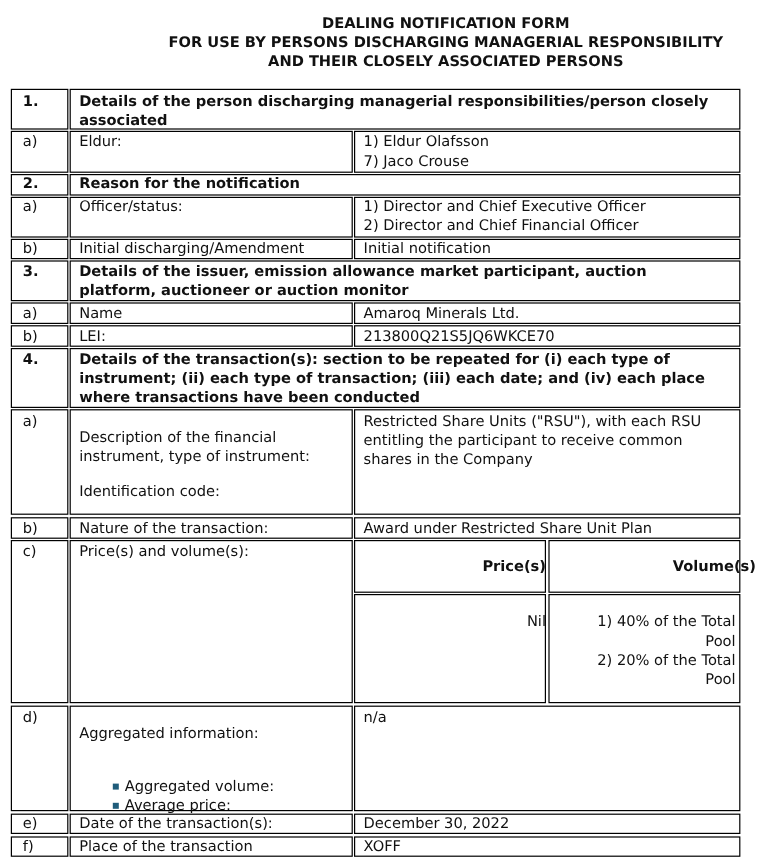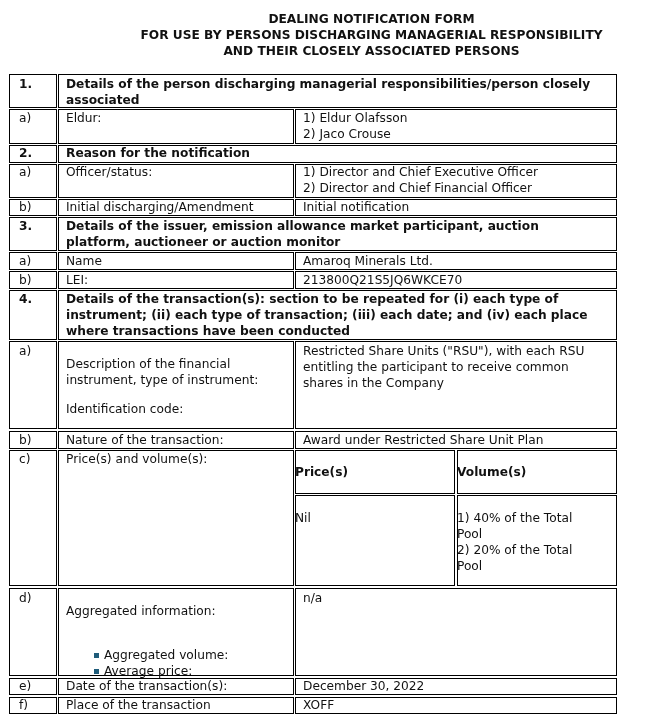--- a/index.html
+++ b/index.html
@@ -44,7 +44,7 @@
 <div class="cell-text" style="left:66px;top:110px;">Eldur:</div>
 <div class="box" style="left:295px;top:109px;width:322px;height:35px;"></div>
 <div class="cell-text" style="left:303px;top:110px;">1) Eldur Olafsson
-2) Jaco Crouse</div>
+7) Jaco Crouse</div>
 
 <div class="box" style="left:9px;top:145px;width:48px;height:18px;"></div>
 <div class="cell-text b" style="left:19px;top:145px;">2.</div>

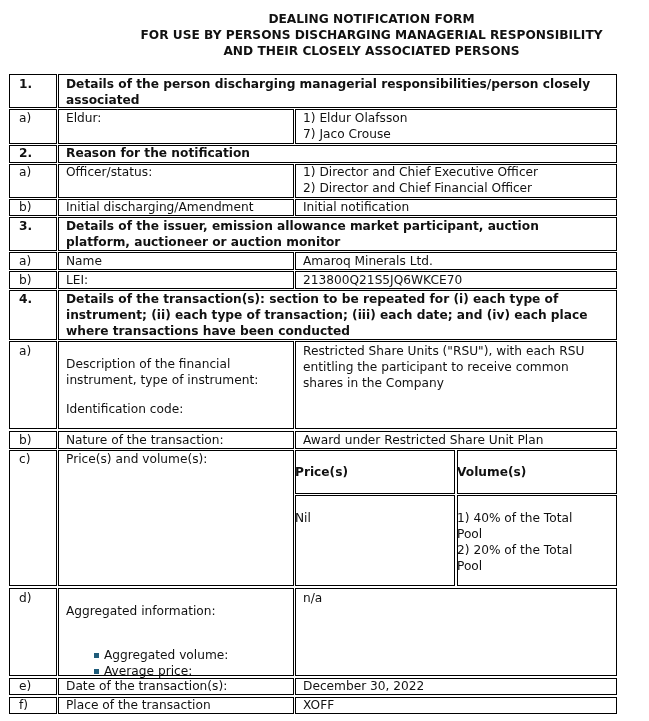--- a/index.html
+++ b/index.html
@@ -18,7 +18,7 @@
     .box { position: absolute; border: 1px solid #000; box-sizing: border-box; }
     .cell-text { position: absolute; white-space: pre-line; }
     .b { font-weight: bold; }
-    .c { text-align: left; }
+    .c { text-align: right; }
     .bullet {
       display: inline-block; width: 5px; height: 5px; background: #1f5c7a;
       margin-right: 5px; vertical-align: 1px;

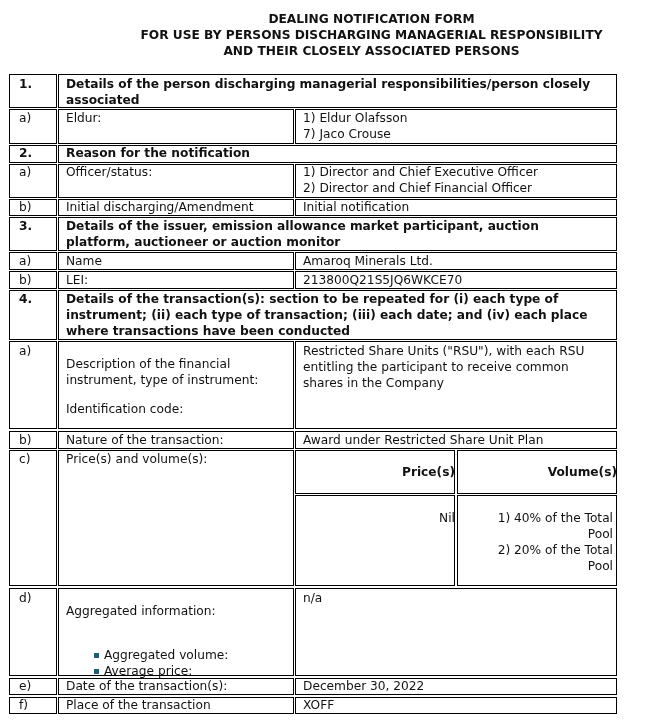--- a/index.html
+++ b/index.html
@@ -113,7 +113,7 @@
 <div class="box" style="left:295px;top:450px;width:160px;height:44px;"></div>
 <div class="cell-text b c" style="left:295px;top:464px;width:160px;">Price(s)</div>
 <div class="box" style="left:457px;top:450px;width:160px;height:44px;"></div>
-<div class="cell-text b c" style="left:457px;top:464px;width:160px;">Volume(s)</div>
+<div class="cell-text b c" style="left:470px;top:464px;width:160px;">Volume(s)</div>
 
 <div class="box" style="left:295px;top:495px;width:160px;height:91px;"></div>
 <div class="cell-text c" style="left:295px;top:510px;width:160px;">Nil</div>

